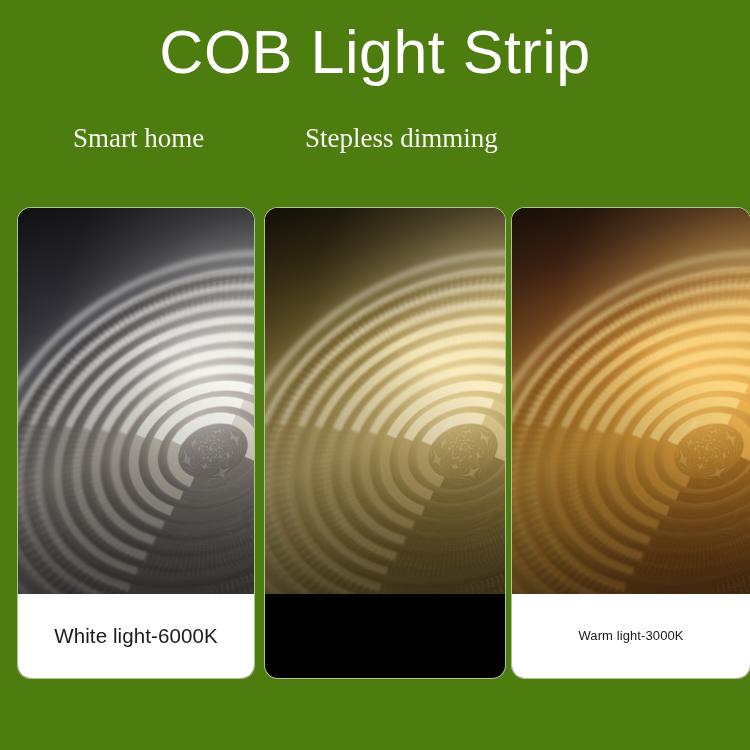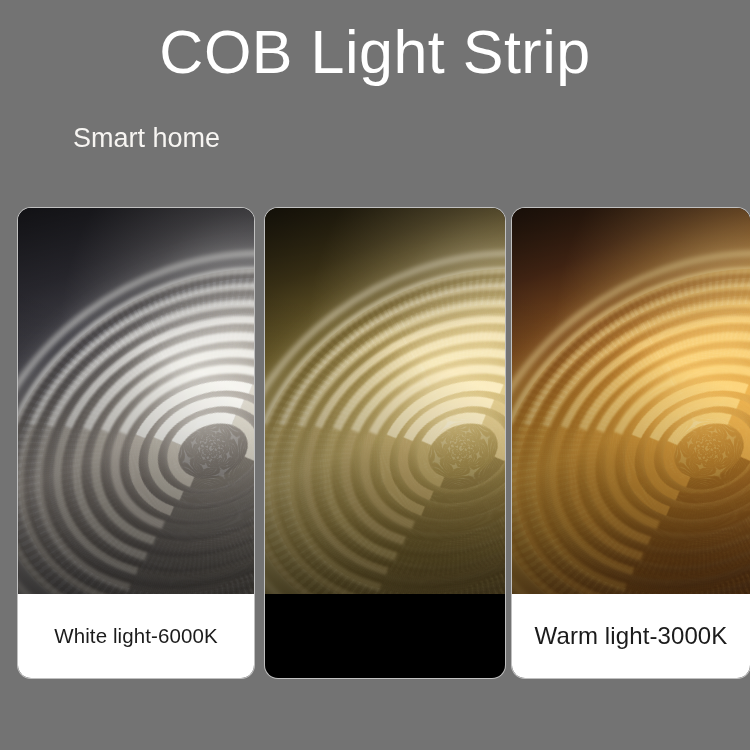--- a/index.html
+++ b/index.html
@@ -10,7 +10,7 @@
     overflow:hidden;
     position:relative;
   }
-  .stage{position:absolute;inset:0;width:750px;height:750px;background:#737373;}
+  .stage{position:absolute;inset:0;width:750px;height:750px;background:#4d7c0f;}
 
   
   .title{

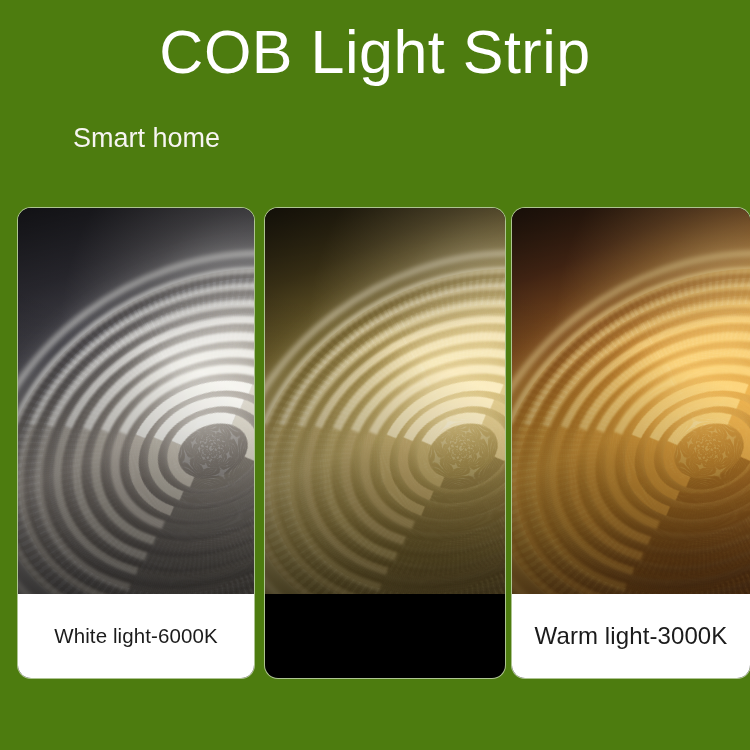--- a/index.html
+++ b/index.html
@@ -24,7 +24,7 @@
   }
   .sub{
     position:absolute;top:0;color:#f7f5f2;
-    font-size:27px;line-height:40px;font-weight:400;white-space:nowrap;
+    font-size:27px;line-height:40px;font-weight:400;white-space:nowrap;font-family:Liberation Serif, serif;
   }
   .sub.s0{left:73px;}
   .sub.s1{left:305px;}

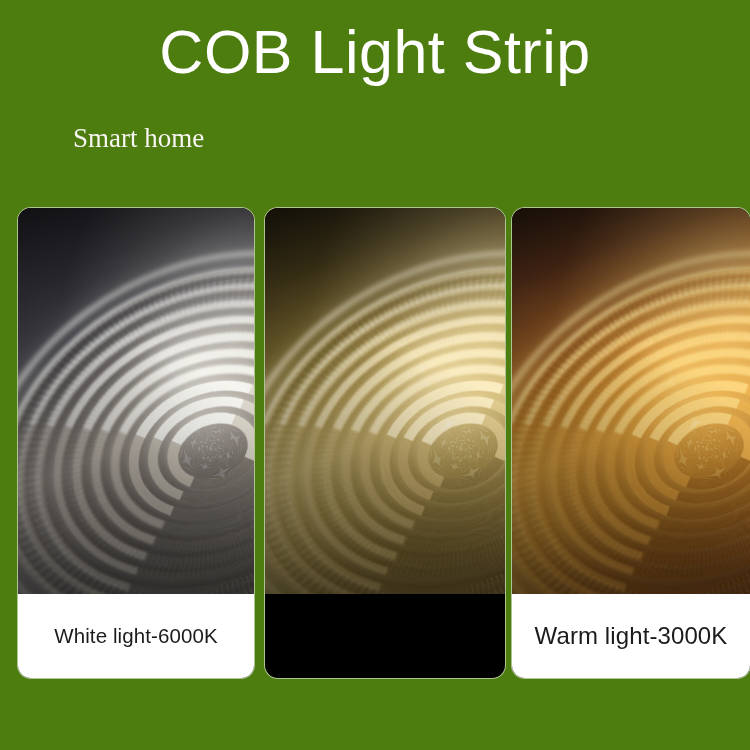--- a/index.html
+++ b/index.html
@@ -126,6 +126,7 @@
 
   <div class="subrow">
     <div class="sub s0">Smart home</div>
+    <div class="sub s1">Stepless dimming</div>
   </div>
 
   <div class="panels">

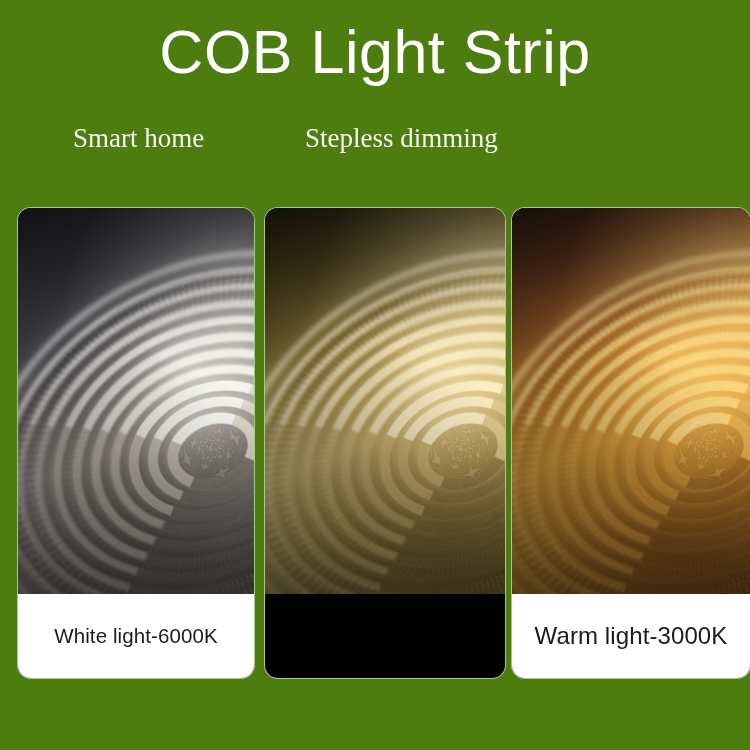--- a/index.html
+++ b/index.html
@@ -115,7 +115,7 @@
     color:#1b1b1b;font-size:20.5px;line-height:26px;font-weight:400;
     white-space:nowrap;letter-spacing:0.1px;
   }
-  .p2 .caption span{font-size:24px;}
+  .p2 .caption span{font-size:13px;}
 </style>
 </head>
 <body>

